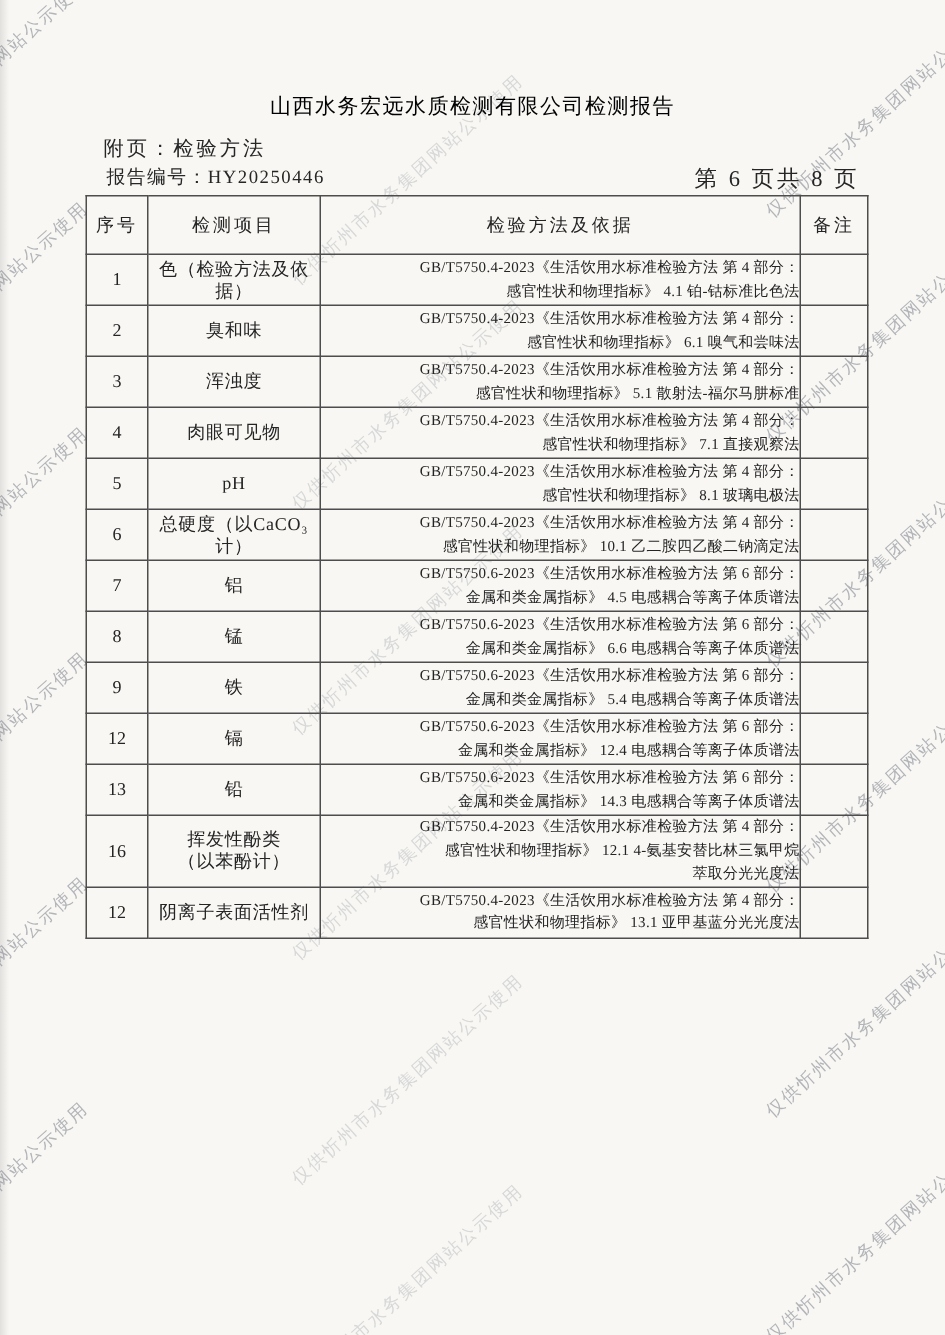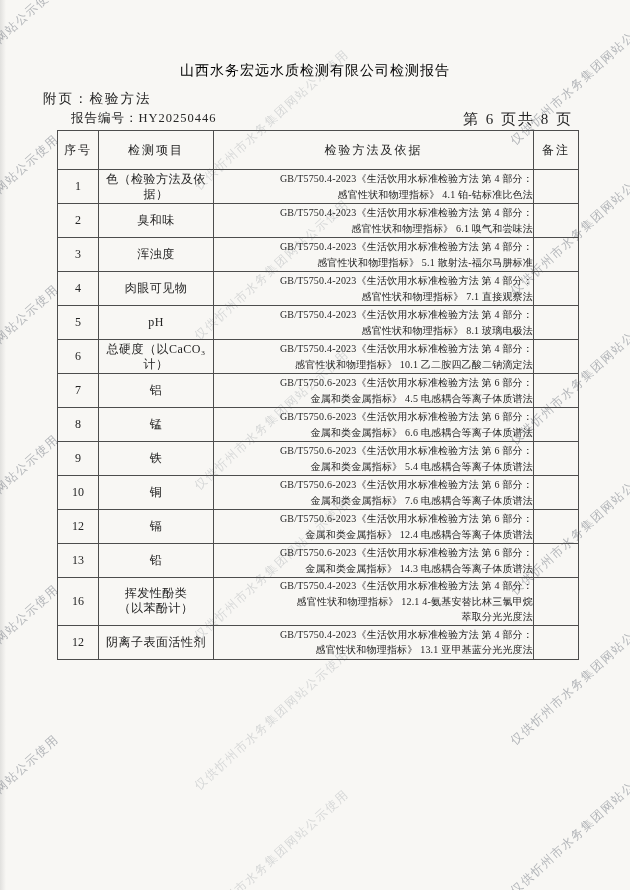--- a/index.html
+++ b/index.html
@@ -29,7 +29,7 @@
     color:#000000;
   }
   .appendix-line {
-    position:absolute; left:43px; top:90px; font-size:13.5px; letter-spacing:2px;
+    position:absolute; left:69px; top:90px; font-size:13.5px; letter-spacing:2px;
   }
   .report-no-line {
     position:absolute; left:71px; top:110px; font-size:12.5px; letter-spacing:1px;

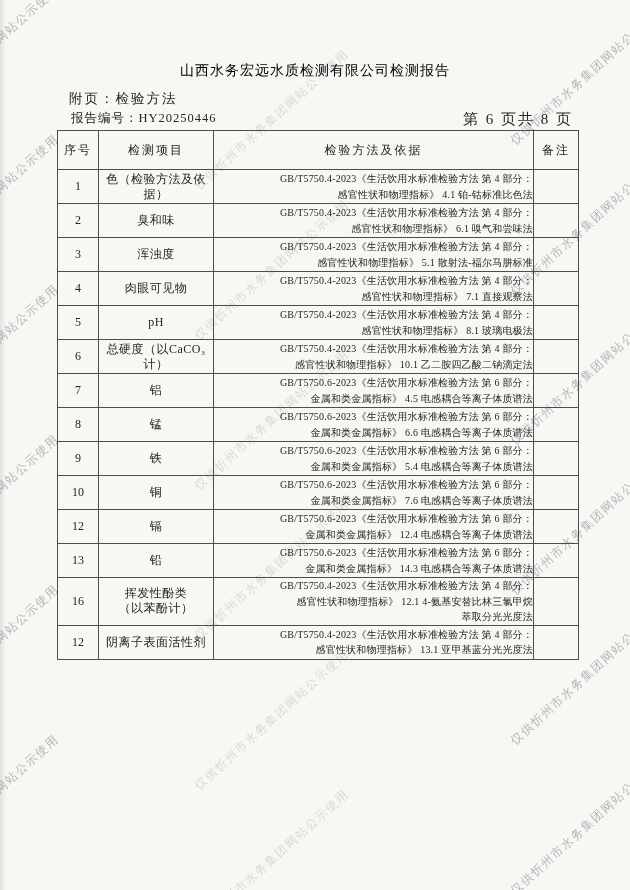--- a/index.html
+++ b/index.html
@@ -174,13 +174,6 @@
           <td class="remark-cell"></td>
         </tr>
         <tr>
-          <td class="no-cell">10</td>
-          <td class="item-cell">铜</td>
-          <td class="method-cell">GB/T5750.6-2023《生活饮用水标准检验方法 第 6 部分：
-金属和类金属指标》 7.6 电感耦合等离子体质谱法</td>
-          <td class="remark-cell"></td>
-        </tr>
-        <tr>
           <td class="no-cell">12</td>
           <td class="item-cell">镉</td>
           <td class="method-cell">GB/T5750.6-2023《生活饮用水标准检验方法 第 6 部分：

